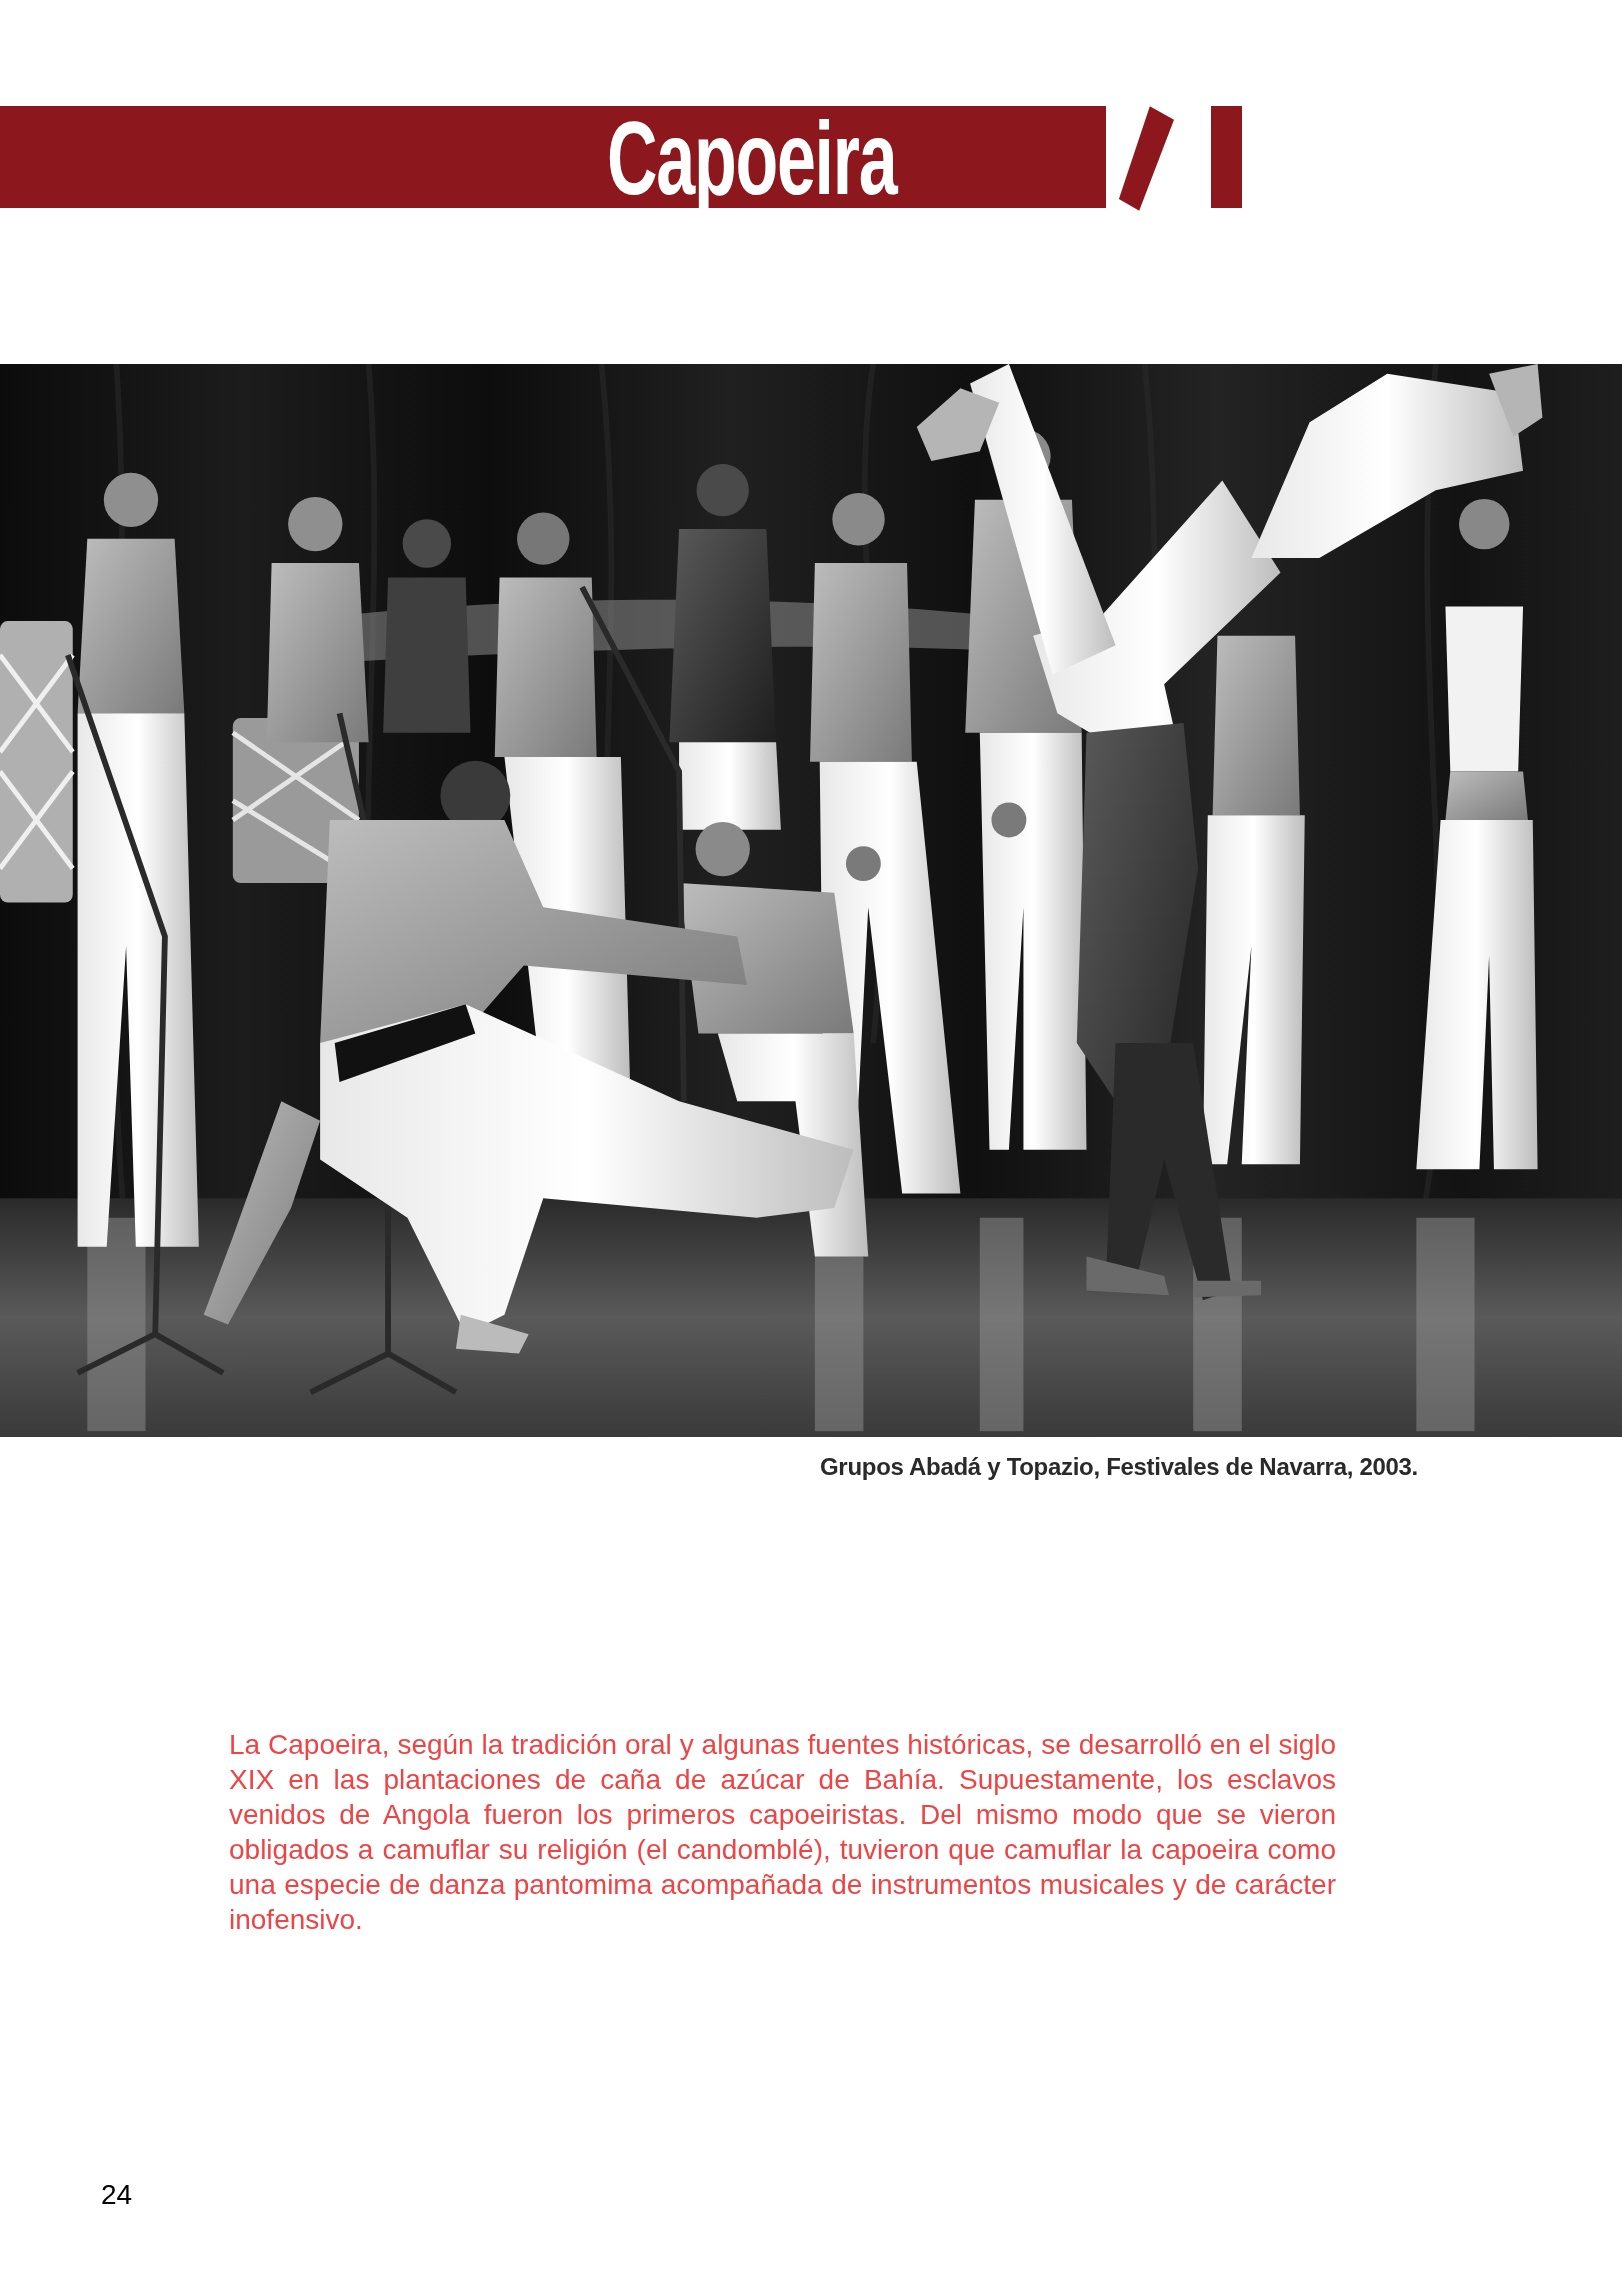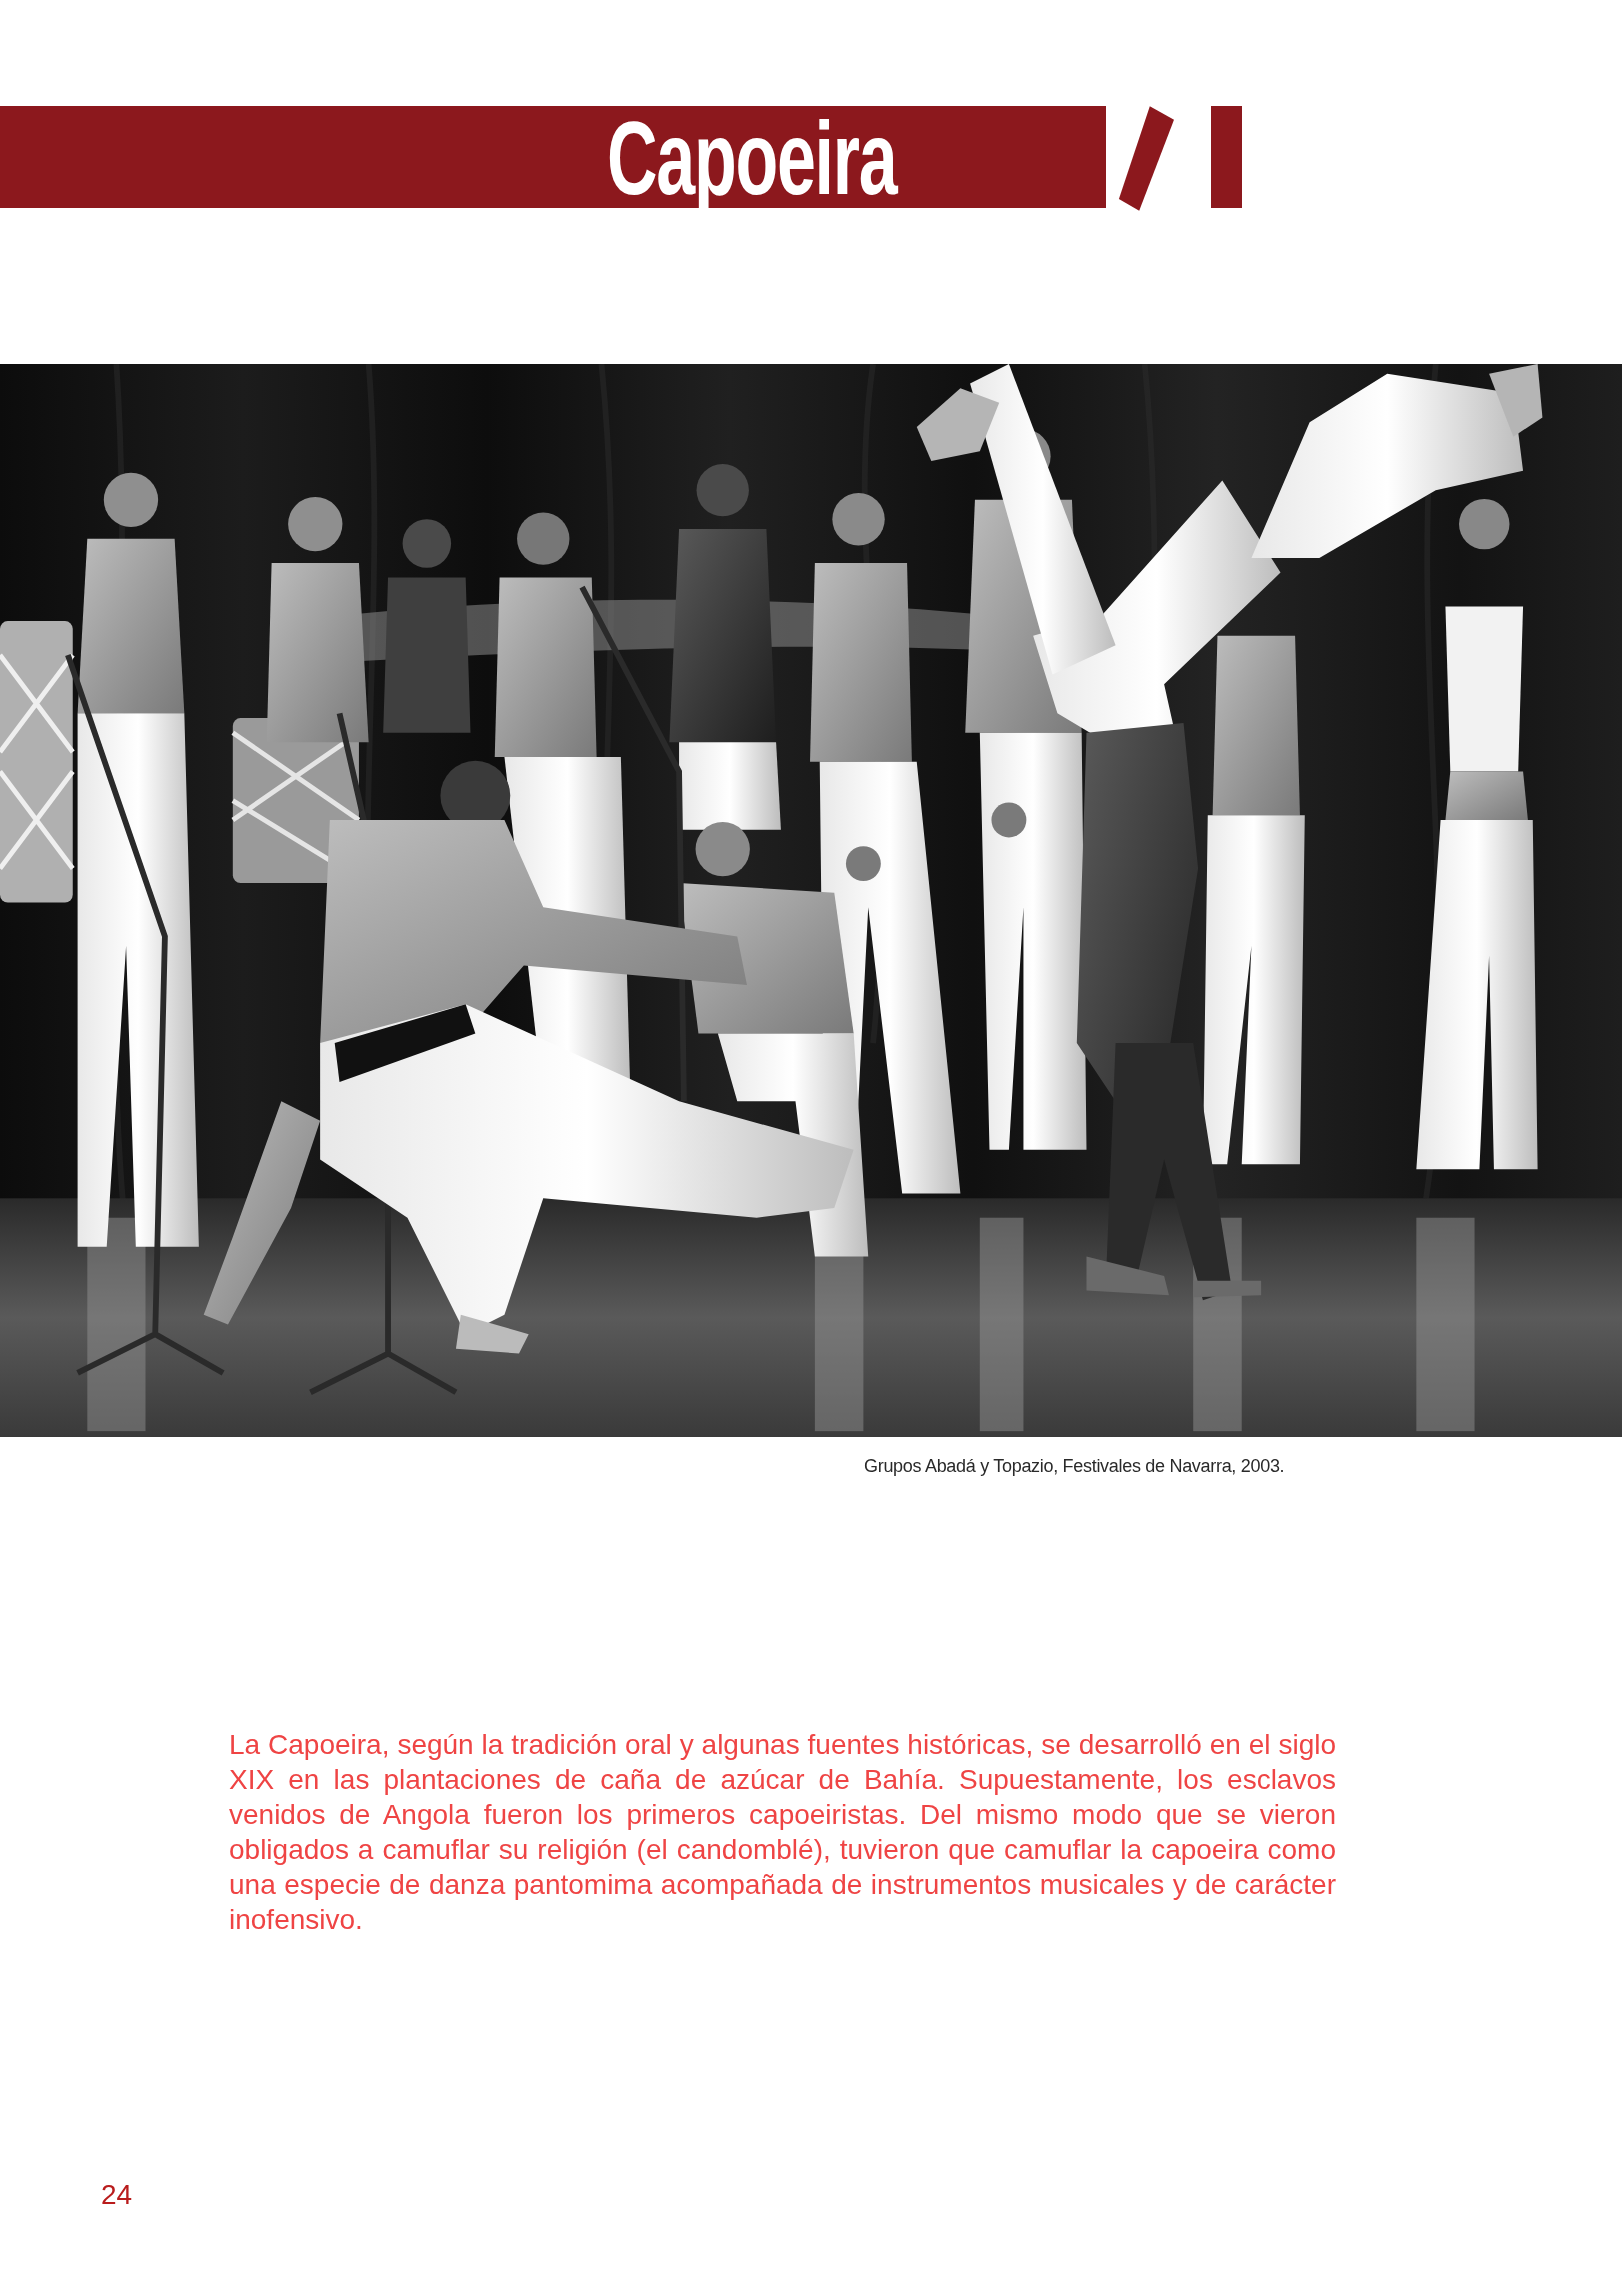--- a/index.html
+++ b/index.html
@@ -24,8 +24,8 @@
   }
   .photo svg { display: block; }
   .caption {
-    position: absolute; left: 864px; top: 1452px; font-size: 18px; line-height: 29px; color: #2a2a2a;
-    letter-spacing: -0.3px; white-space: nowrap;
+    position: absolute; left: 820px; top: 1452px; font-size: 24px; line-height: 29px; color: #2a2a2a;
+    letter-spacing: -0.3px; white-space: nowrap; font-weight: bold;
   }
   .body-text {
     position: absolute; left: 229px; top: 1699px; width: 1107px;

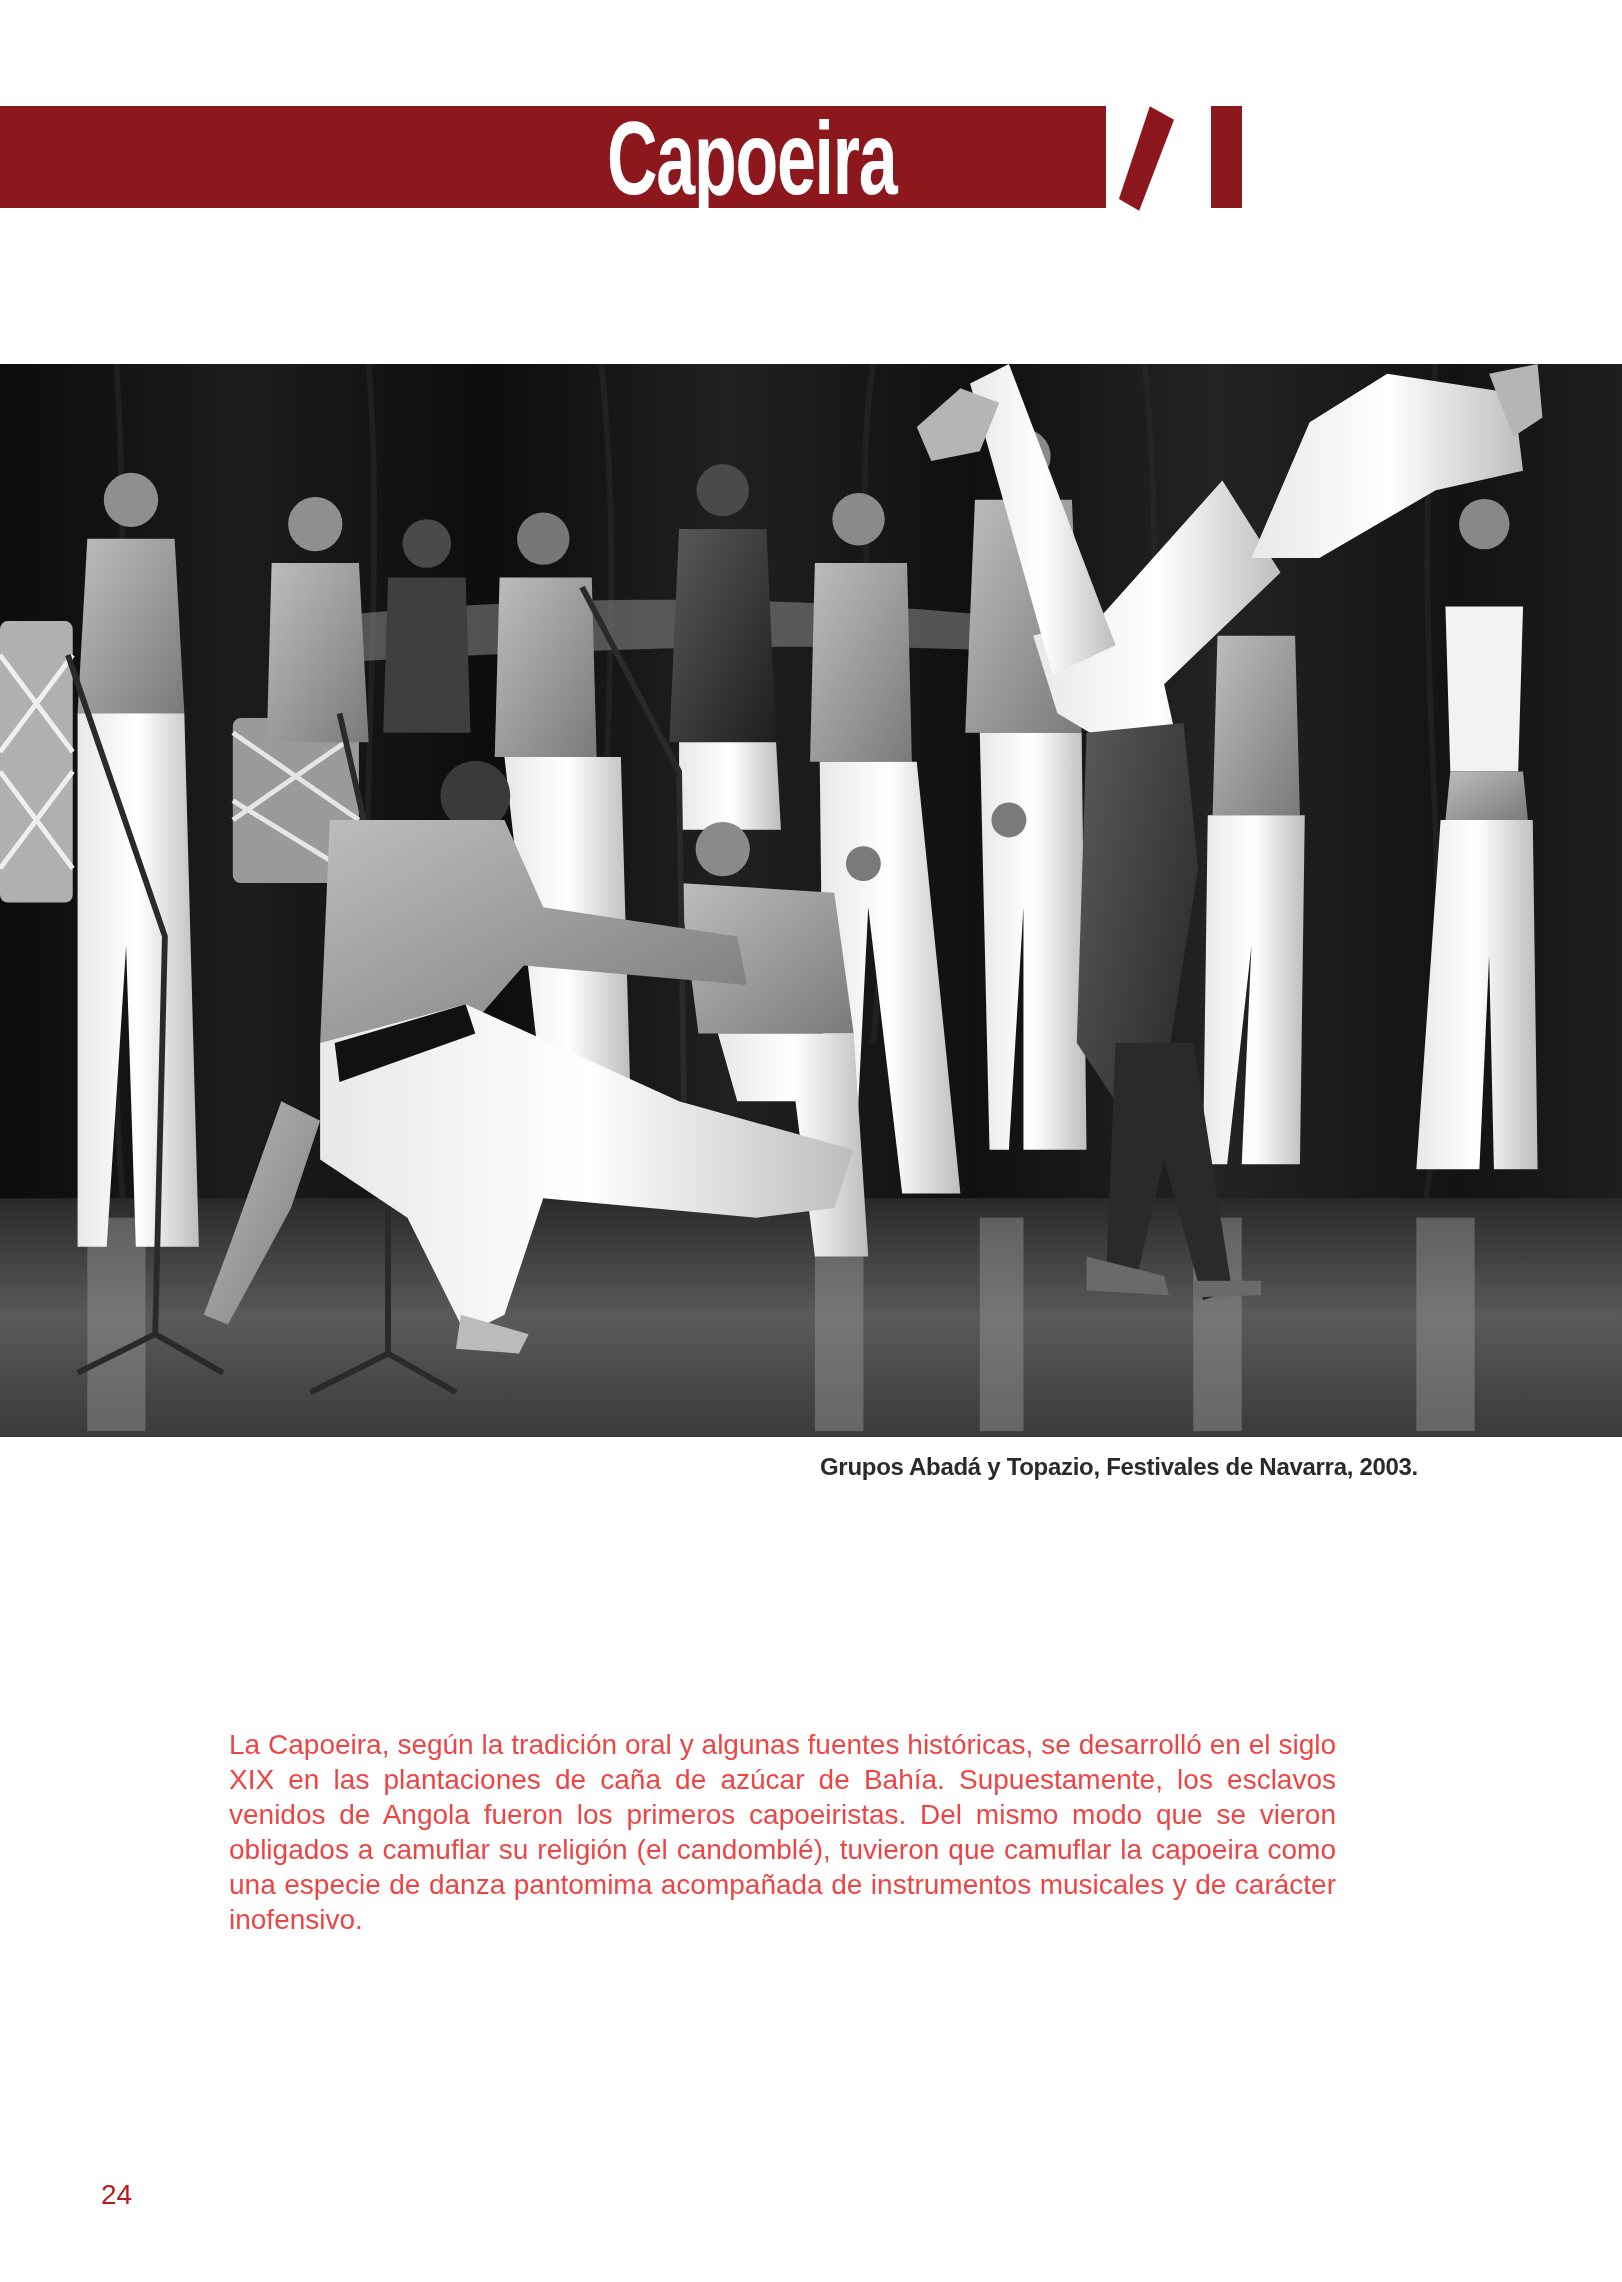--- a/index.html
+++ b/index.html
@@ -32,7 +32,7 @@
     font-size: 28px; line-height: 35px; text-align: justify; color: #ef4444;
   }
   .page-number {
-    position: absolute; left: 101px; top: 2178px; font-size: 28px; line-height: 33px; color: #b91c1c;
+    position: absolute; left: 101px; top: 2178px; font-size: 28px; line-height: 33px; color: #000000;
   }
 </style>
 </head>

